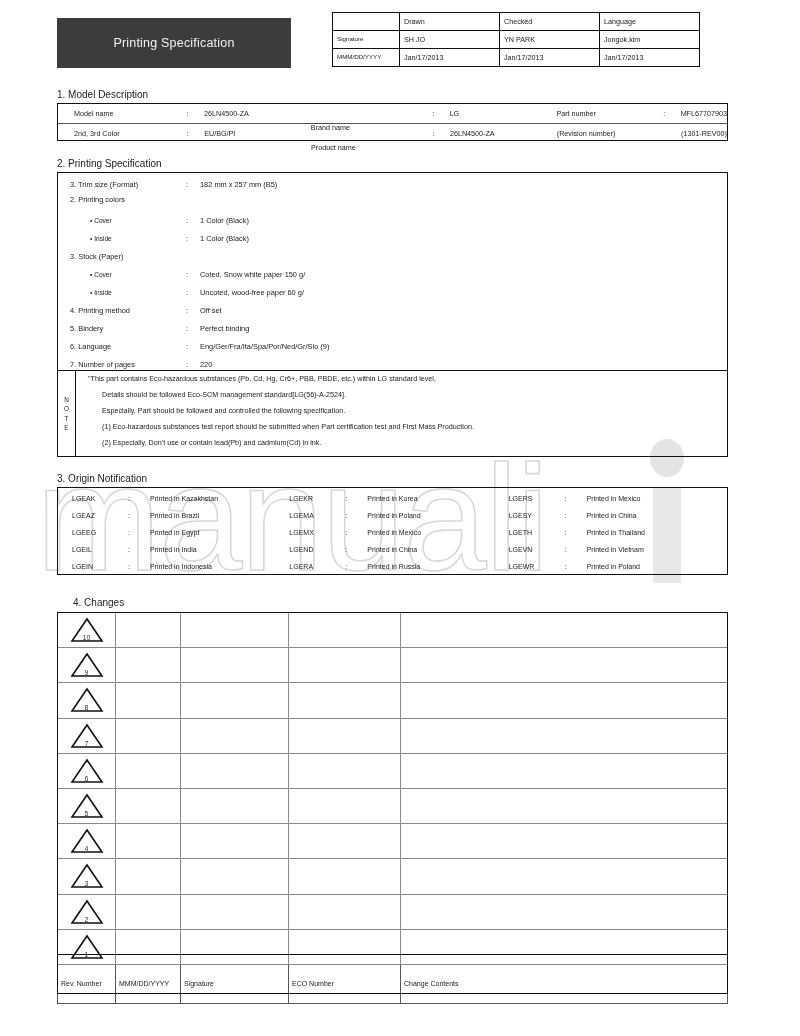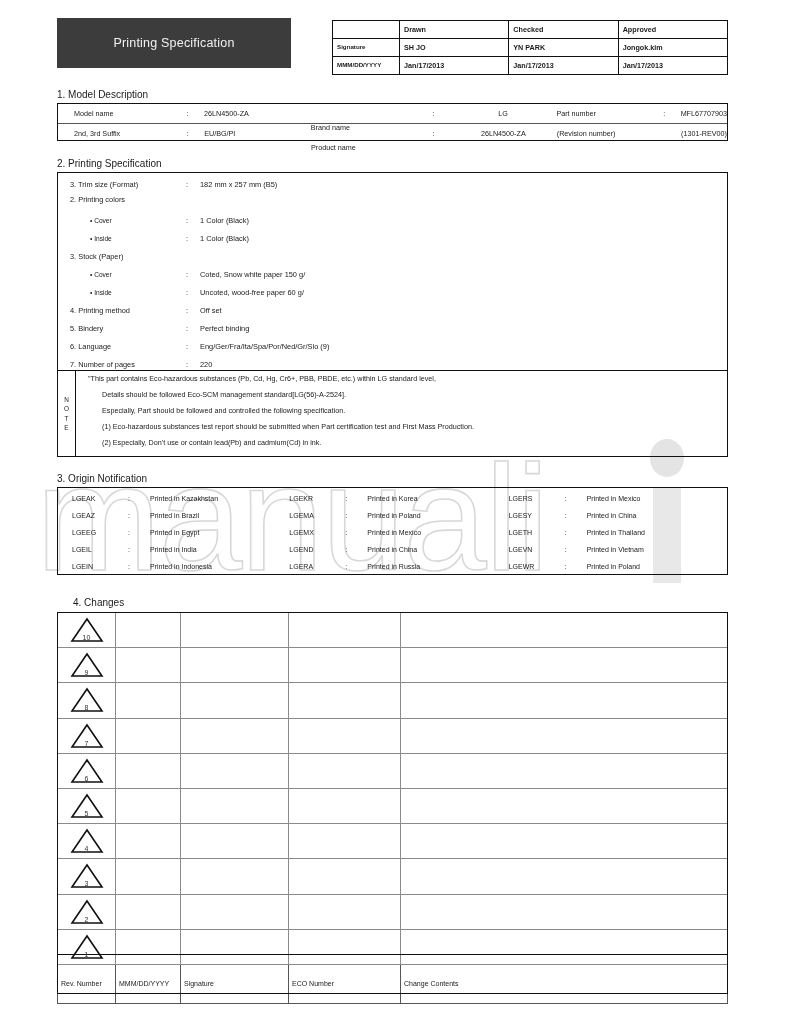--- a/index.html
+++ b/index.html
@@ -68,12 +68,11 @@
   .approval {
     position: absolute;
     left: 332px;
-    top: 20px;
-    width: 396px;
+    top: 12px;
+    width: 368px;
     border-collapse: collapse;
     z-index: 2;
     table-layout: fixed;
-    font-weight: bold;
   }
   .approval td {
     border: 1px solid #111;

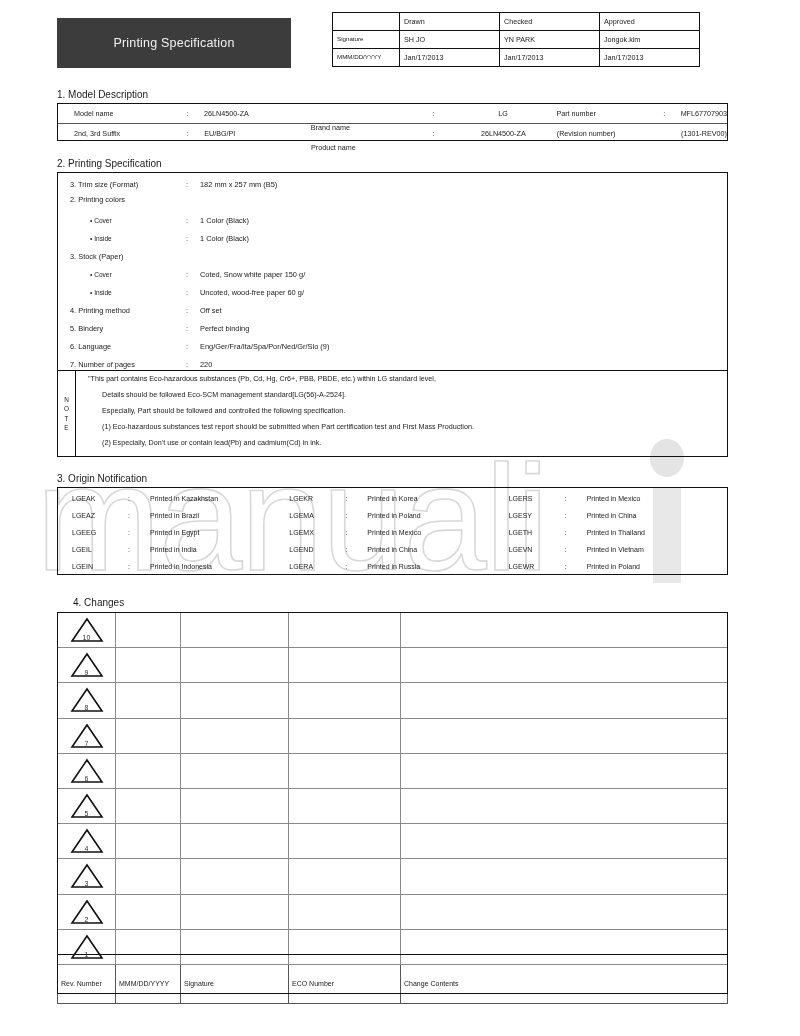--- a/index.html
+++ b/index.html
@@ -272,7 +272,7 @@
         <td class="label-cell"></td>
         <td class="val-cell">Drawn</td>
         <td class="val-cell">Checked</td>
-        <td class="val-cell">Approved</td>
+        <td class="val-cell">Language</td>
       </tr>
       <tr>
         <td class="label-cell">Signature</td>

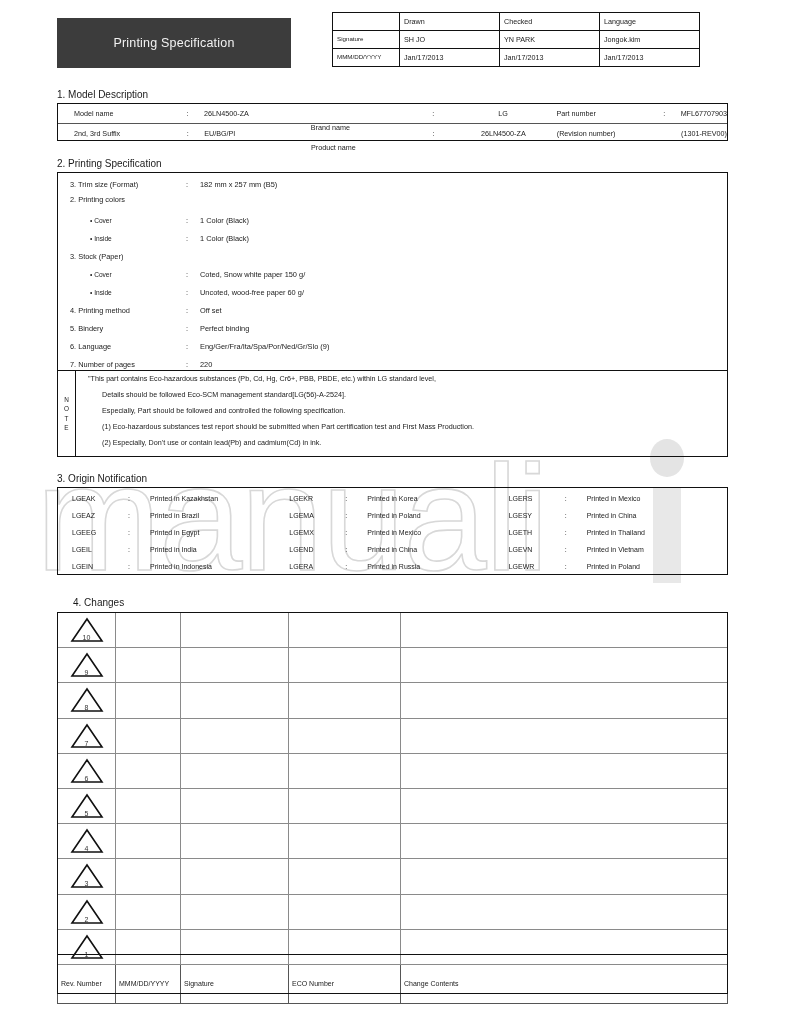--- a/index.html
+++ b/index.html
@@ -120,7 +120,7 @@
   .md-s  { width: 18px; }
   .md-v  { width: 110px; }
   .md-k2 { width: 125px; margin-top: 28px; }
-  .md-v2 { width: 110px; text-align: center; }
+  .md-v2 { width: 110px; }
   .md-k3 { width: 110px; }
 
   

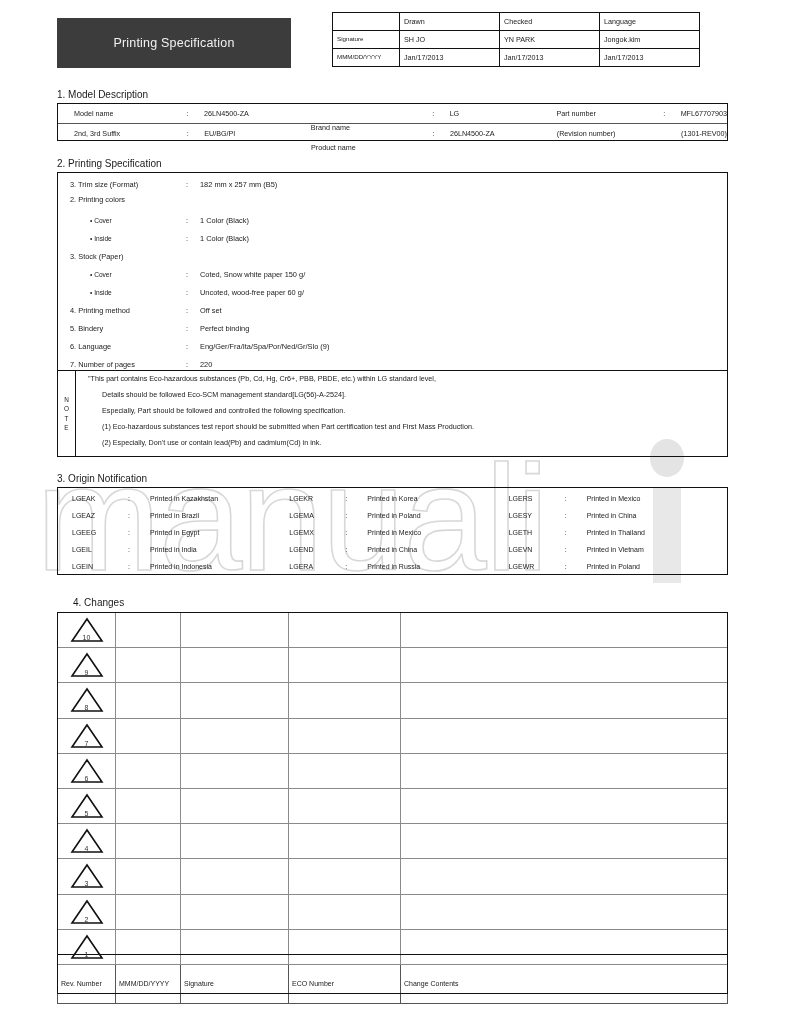--- a/index.html
+++ b/index.html
@@ -304,7 +304,7 @@
       <span class="md-c">MFL67707903</span>
     </div>
     <div class="md-row r2" style="top:19px;">
-      <span class="md-c md-k">2nd, 3rd Suffix</span>
+      <span class="md-c md-k">2nd, 3rd Color</span>
       <span class="md-c md-s">:</span>
       <span class="md-c md-v">EU/BG/PI</span>
       <span class="md-c md-k2">Product name</span>

